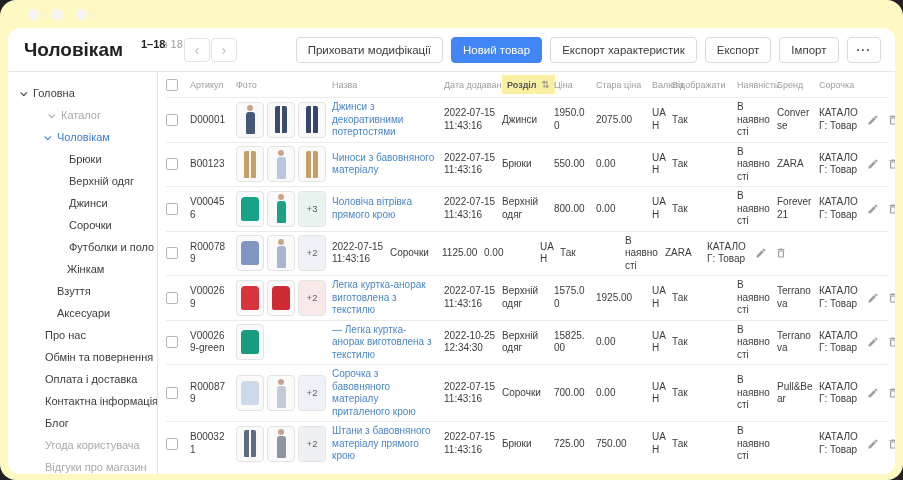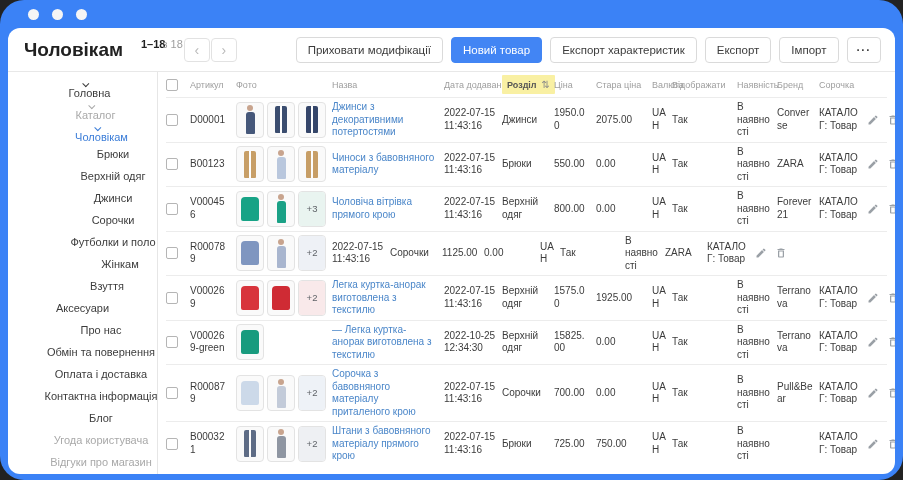--- a/index.html
+++ b/index.html
@@ -8,7 +8,7 @@
   }
   *{box-sizing:border-box;margin:0;padding:0;font-family:"Liberation Sans","DejaVu Sans",sans-serif;}
   body{background:#222;width:903px;height:480px;overflow:hidden;}
-  .stage{position:relative;width:903px;height:480px;background:#3b82f6;border-radius:24px;overflow:hidden;}
+  .stage{position:relative;width:903px;height:480px;background:#fef9c3;border-radius:16px;overflow:hidden;}
   .win-dots{position:absolute;top:9px;left:28px;display:flex;gap:13px;}
   .win-dot{width:11px;height:11px;border-radius:50%;background:#f5f5f5;}
   .window{position:absolute;top:28px;left:8px;right:8px;bottom:6px;background:#fff;border-radius:12px;display:flex;flex-direction:column;overflow:hidden;}

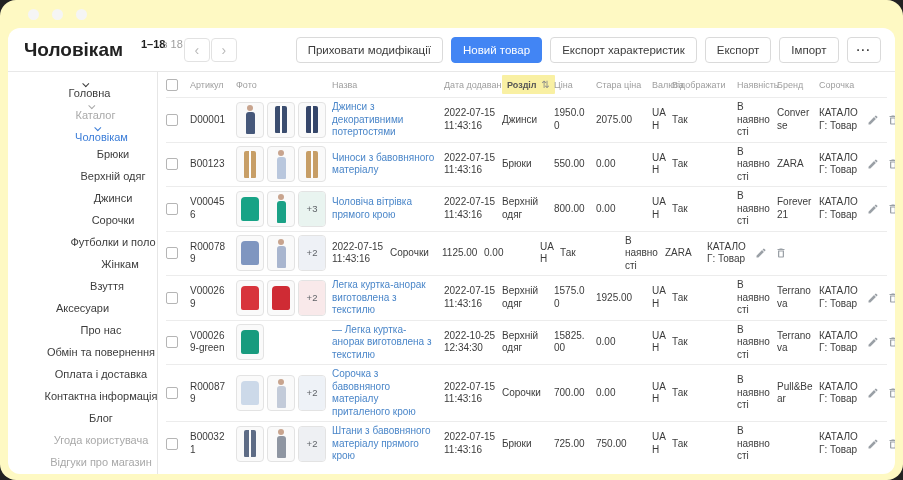--- a/index.html
+++ b/index.html
@@ -27,7 +27,7 @@
   
   .content{display:flex;flex:1;overflow:hidden;}
   .sidebar{width:150px;border-right:1px solid #e6e6e6;padding-top:10px;flex-shrink:0;overflow:hidden;}
-  .side-item{display:flex;align-items:center;font-size:11px;color:#3c3c3c;height:22px;cursor:pointer;white-space:nowrap;flex-direction:column;}
+  .side-item{display:flex;align-items:center;font-size:11px;color:#3c3c3c;height:22px;cursor:pointer;white-space:nowrap;}
   .side-item.muted{color:#a9a9a9;}
   .side-item.active{color:#3b7dd8;}
   .chev{width:5px;height:5px;border-left:1.4px solid currentColor;border-bottom:1.4px solid currentColor;

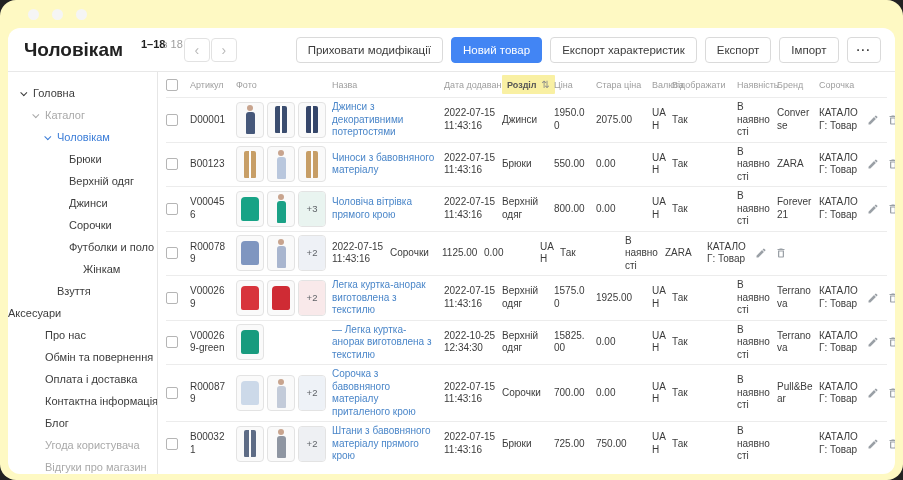--- a/index.html
+++ b/index.html
@@ -104,7 +104,7 @@
             <span class="chev"></span>
             <span>Головна</span>
           </div>
-          <div class="side-item muted" style="padding-left: 26px;">
+          <div class="side-item muted" style="padding-left: 42px;">
             <span class="chev"></span>
             <span>Каталог</span>
           </div>

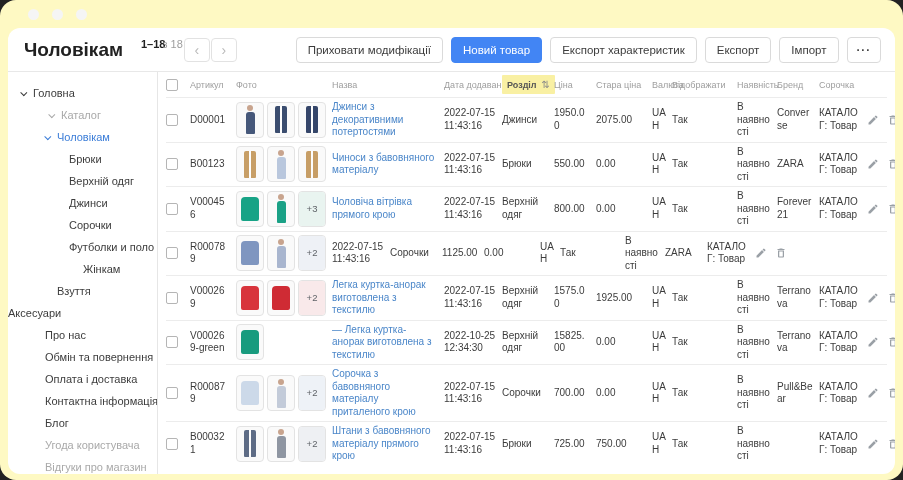--- a/index.html
+++ b/index.html
@@ -127,7 +127,7 @@
           <div class="side-item" style="padding-left: 61px;">
             <span>Футболки и поло</span>
           </div>
-          <div class="side-item" style="padding-left: 59px; margin-left: 16px;">
+          <div class="side-item" style="padding-left: 59px;">
             <span>Жінкам</span>
           </div>
           <div class="side-item" style="padding-left: 49px;">

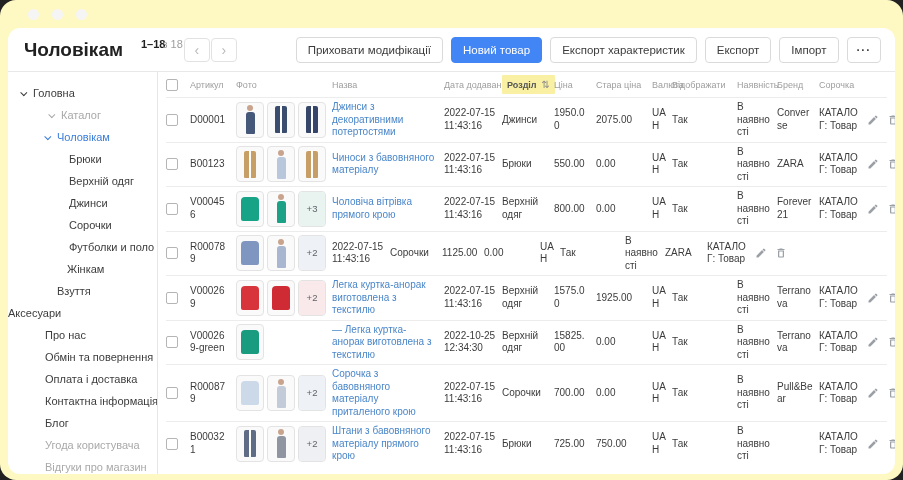--- a/index.html
+++ b/index.html
@@ -133,7 +133,7 @@
           <div class="side-item" style="padding-left: 49px;">
             <span>Взуття</span>
           </div>
-          <div class="side-item" style="">
+          <div class="side-item" style="padding-left: 49px;">
             <span>Аксесуари</span>
           </div>
           <div class="side-item" style="padding-left: 37px;">

